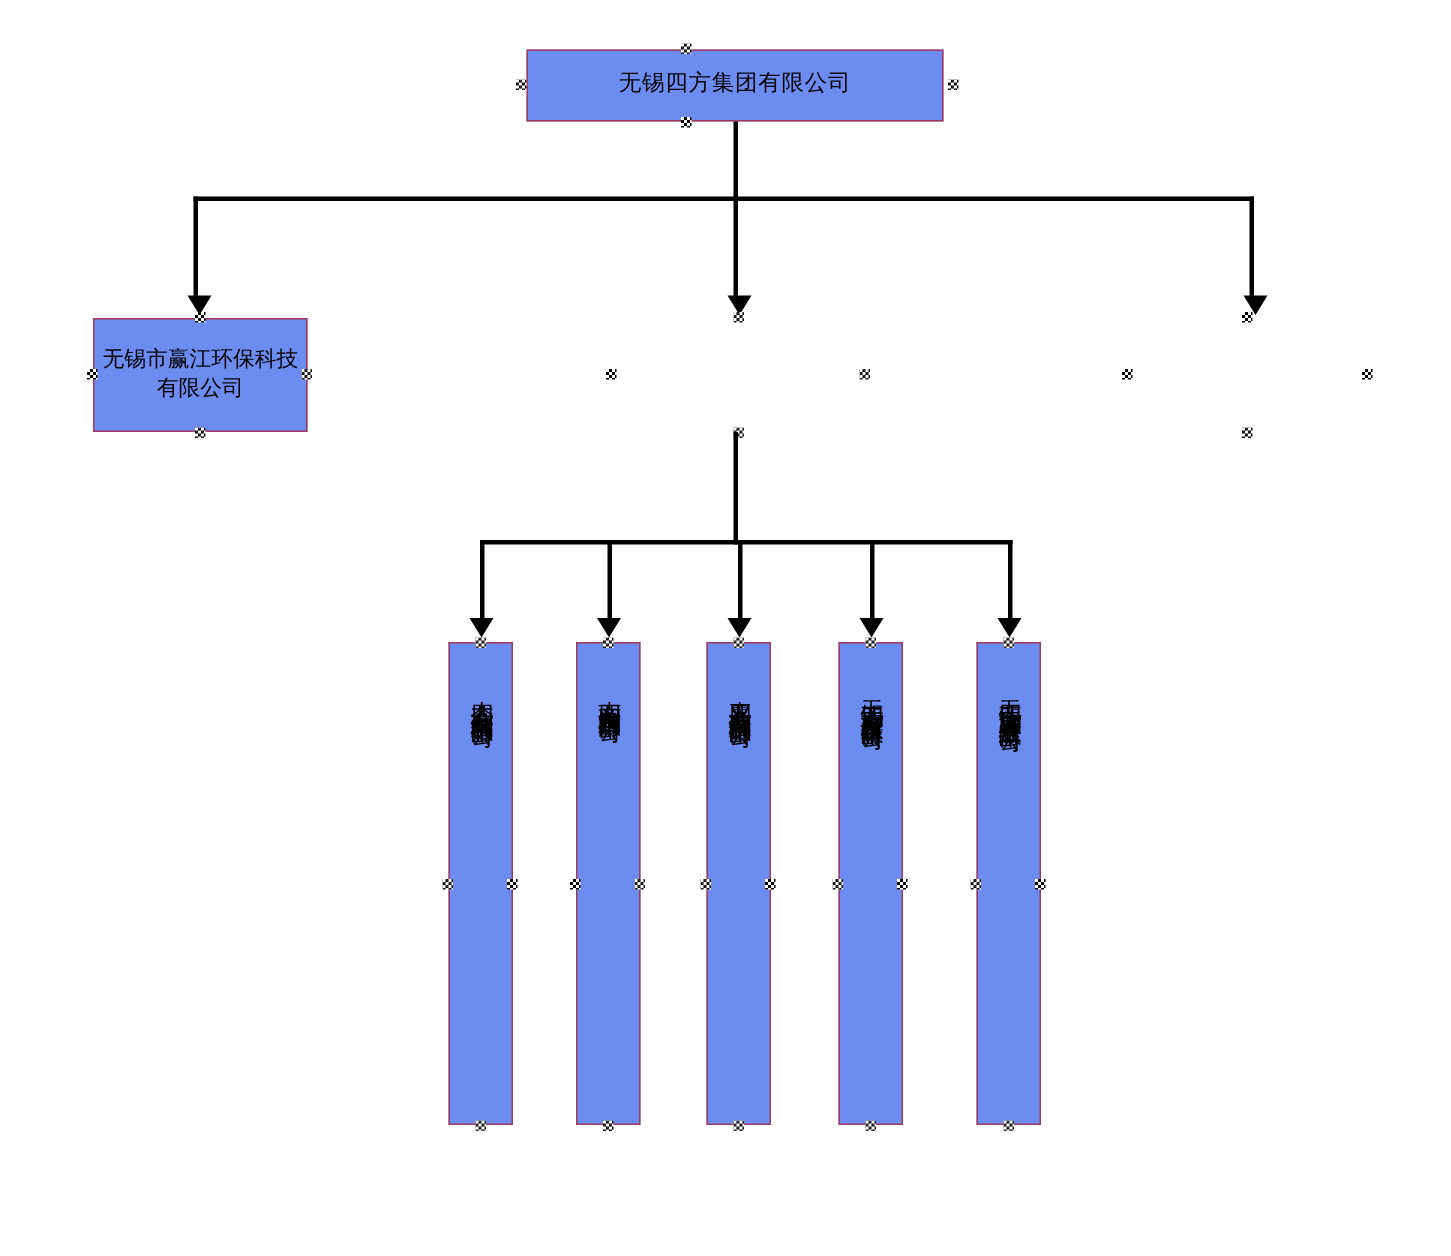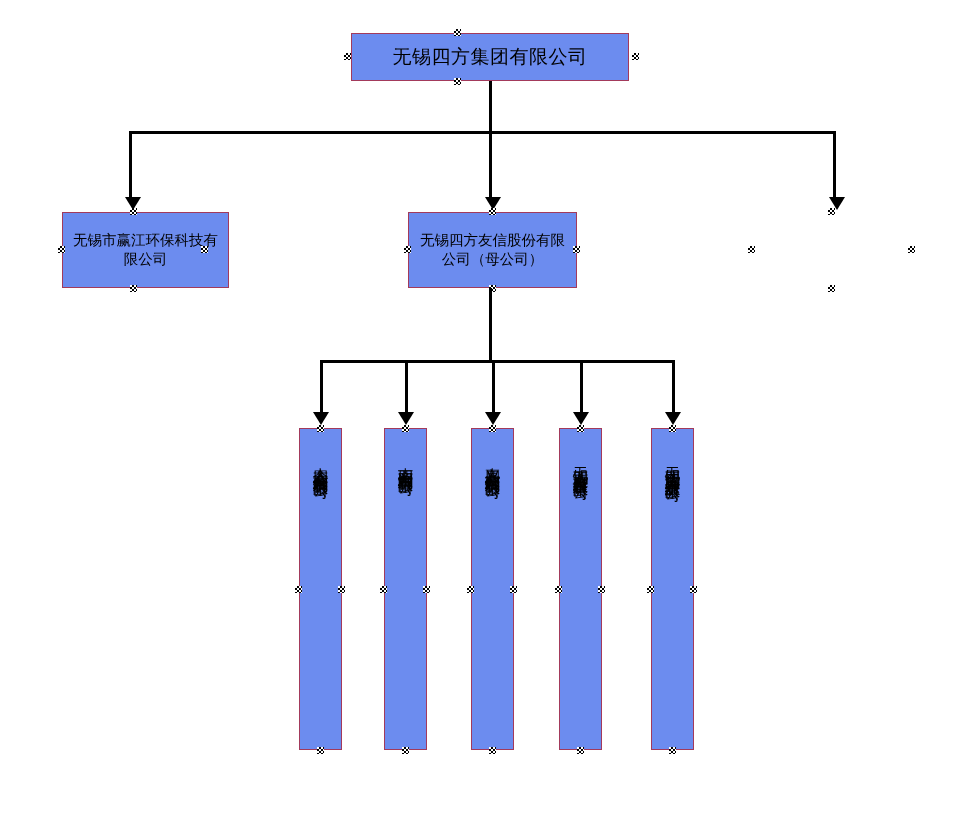--- a/index.html
+++ b/index.html
@@ -37,7 +37,7 @@
   }
 
   .node.root {
-    font-size: 19px;
+    font-size: 15px;
     letter-spacing: 0.5px;
   }
   .node.level2 {

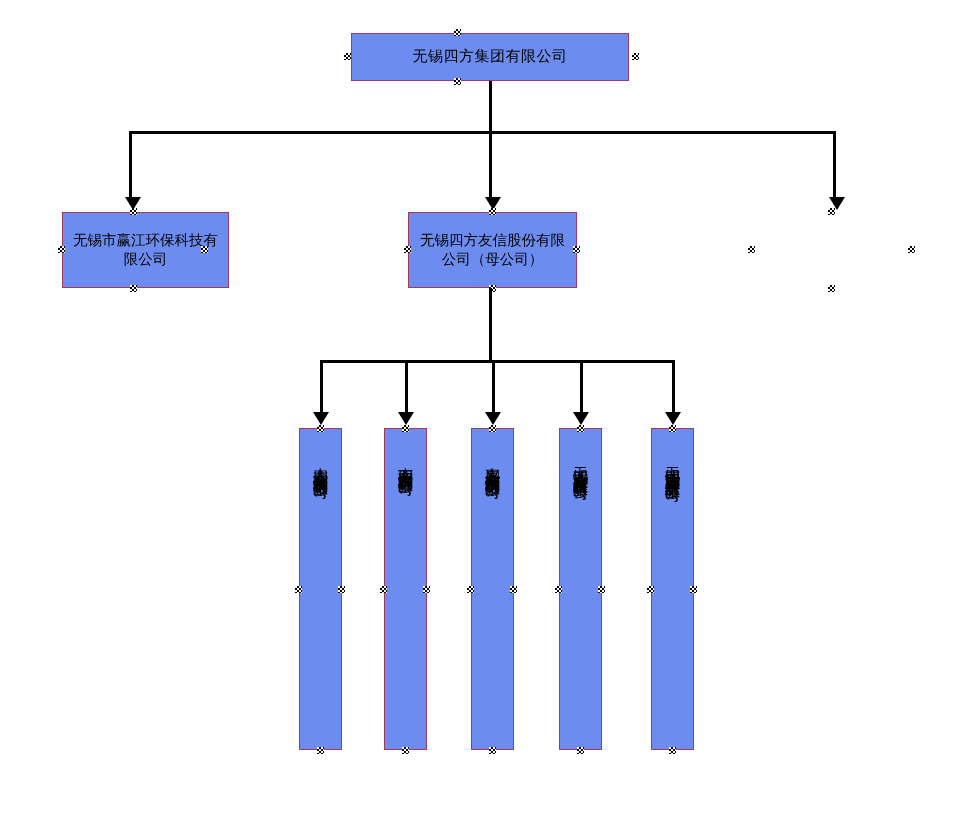--- a/index.html
+++ b/index.html
@@ -114,7 +114,7 @@
   <div class="seg v" style="left:833px; top:131px; height:68px;"></div>
   <div class="arrow" style="left:829px; top:197px;"></div>
 
-  <div class="node level2" style="left:62px; top:212px; width:167px; height:76px;">
+  <div class="node level2" style="left:62px; top:212px; width:143px; height:76px;">
     <span class="label">无锡市赢江环保科技有限公司</span>
   </div>
   <div class="handle" style="left:130px; top:208px;"></div>

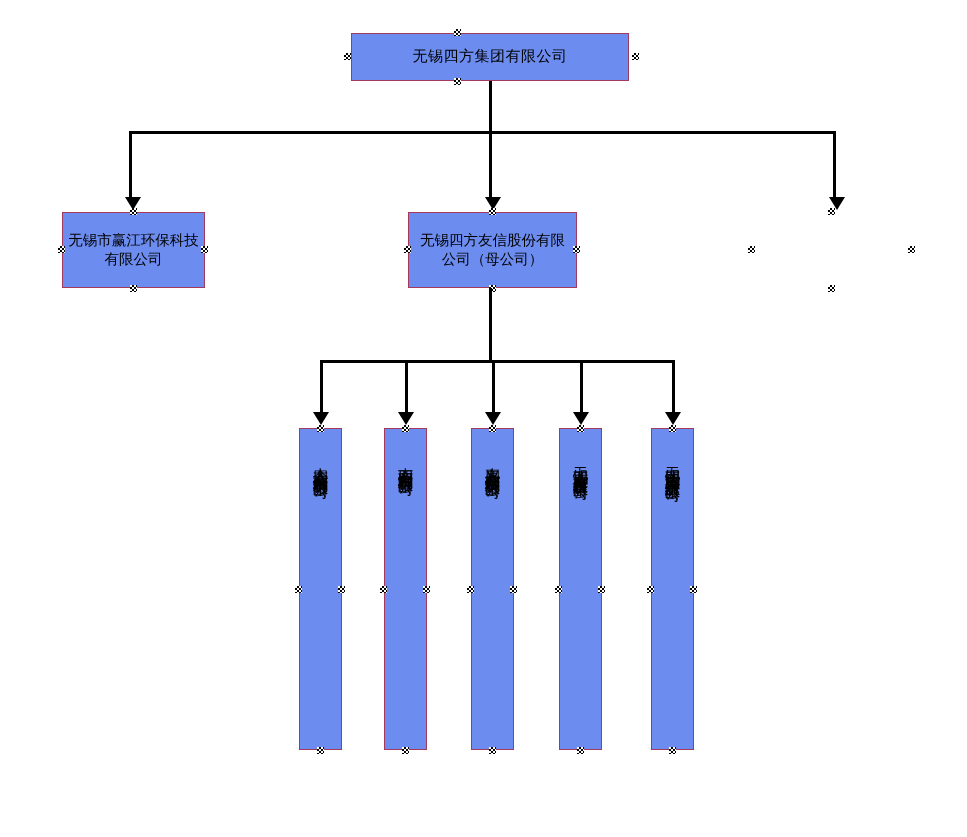--- a/index.html
+++ b/index.html
@@ -122,9 +122,6 @@
   <div class="handle" style="left:201px; top:246px;"></div>
   <div class="handle" style="left:130px; top:285px;"></div>
 
-  <div class="node level2" style="left:408px; top:212px; width:169px; height:76px;">
-    <span class="label">无锡四方友信股份有限公司（母公司）</span>
-  </div>
   <div class="handle" style="left:489px; top:208px;"></div>
   <div class="handle" style="left:404px; top:246px;"></div>
   <div class="handle" style="left:573px; top:246px;"></div>

